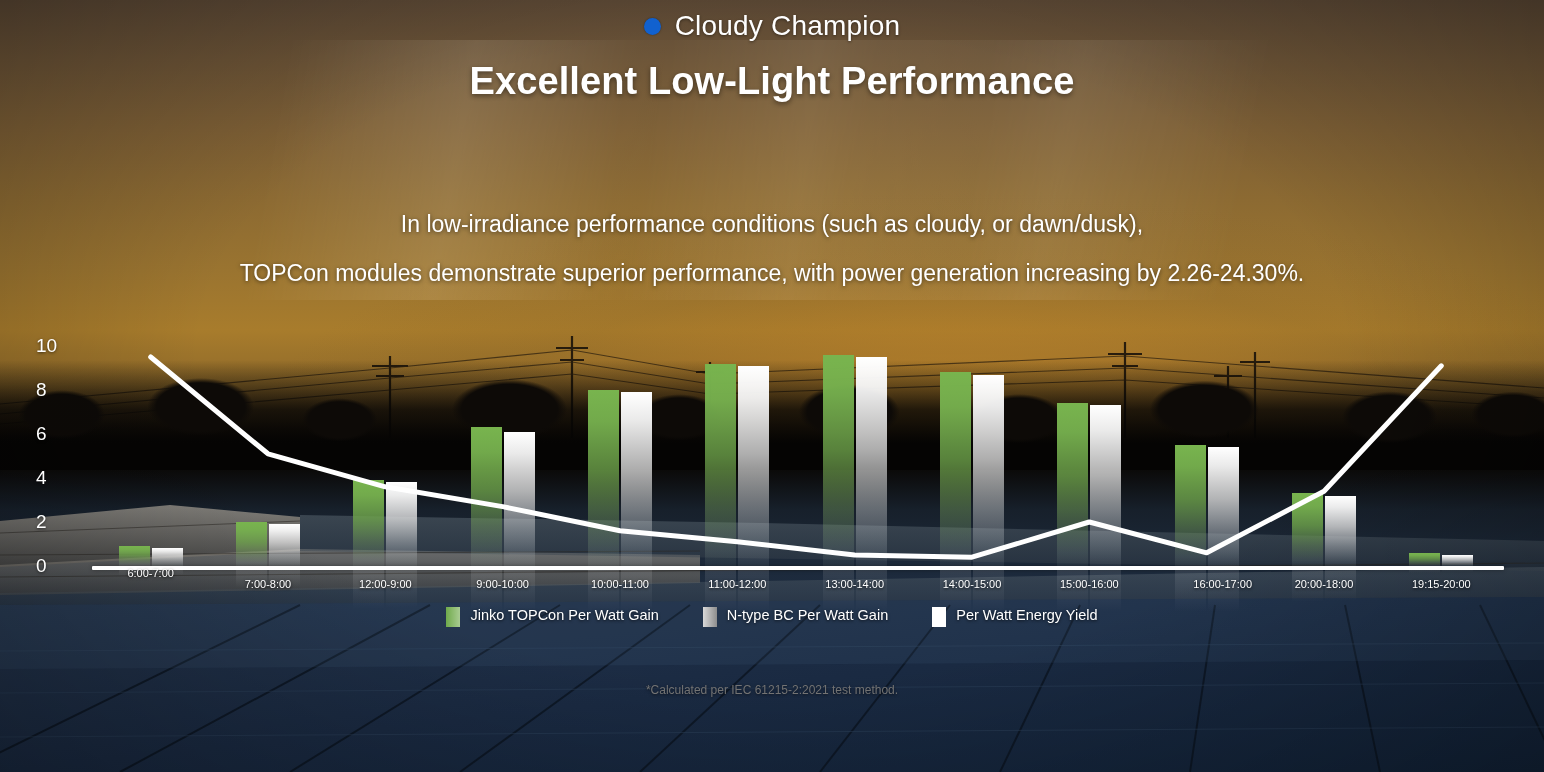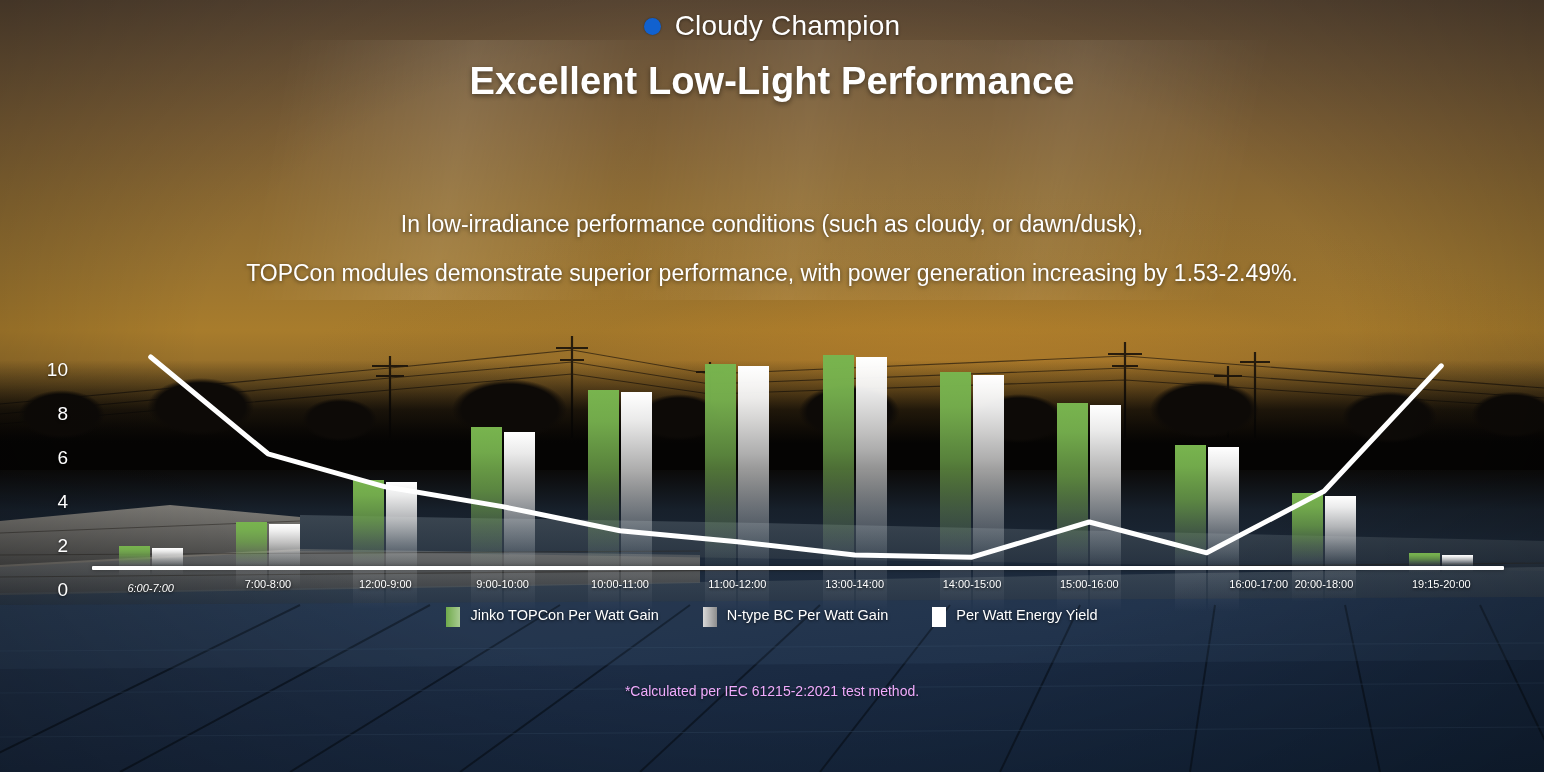--- a/index.html
+++ b/index.html
@@ -261,7 +261,7 @@
 
   <div class="body-copy">
     <div class="body-line">In low-irradiance performance conditions (such as cloudy, or dawn/dusk),</div>
-    <div class="body-line">TOPCon modules demonstrate superior performance, with power generation increasing by 1.53-2.49%.</div>
+    <div class="body-line">TOPCon modules demonstrate superior performance, with power generation increasing by 2.26-24.30%.</div>
   </div>
 
   <div id="chart">

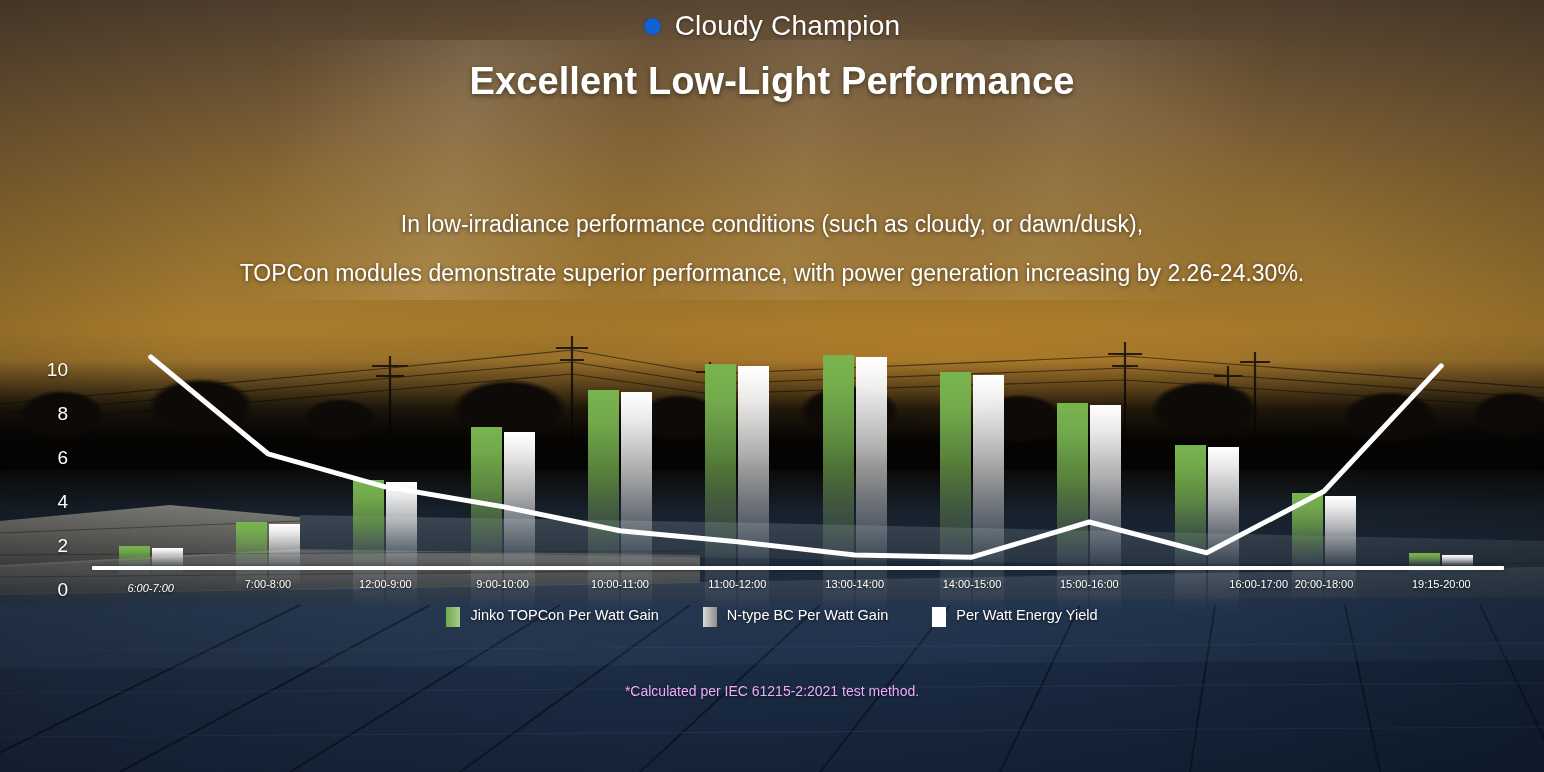--- a/index.html
+++ b/index.html
@@ -118,10 +118,9 @@
     position: absolute; left: 0; top: 320px; width: 1544px; height: 320px;
   }
   .axis-label {
-    position: absolute; font-size: 19px; color: #ffffff; text-align: right;
+    position: absolute; font-size: 19px; color: #ffffff; 
     width: 32px; transform: translateY(-50%);
     text-shadow: 0 1px 3px rgba(0,0,0,.6);
-    margin-top: 24px;
   }
   .axis-baseline {
     position: absolute; height: 4px; background: #ffffff; border-radius: 1px;

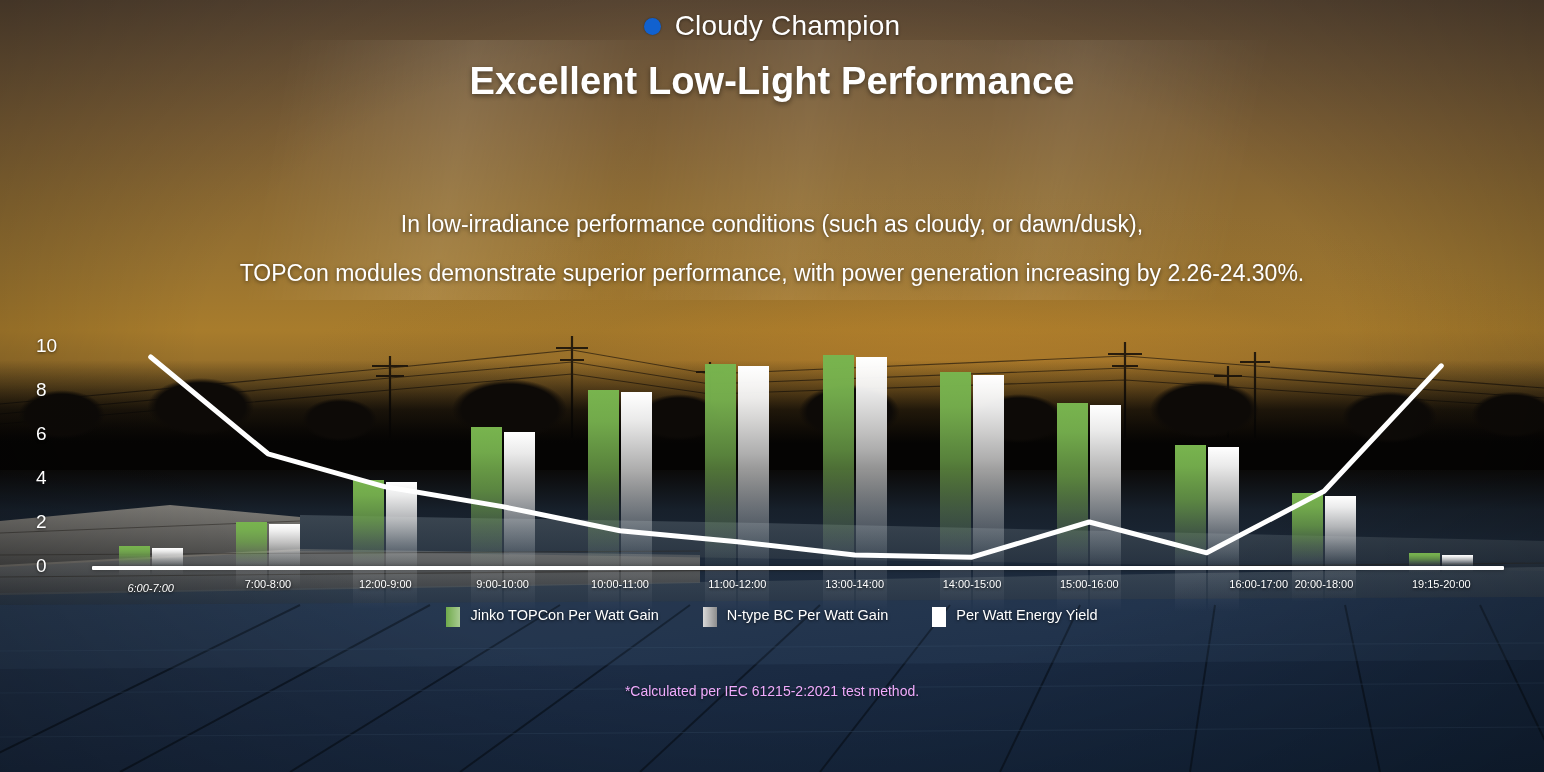--- a/index.html
+++ b/index.html
@@ -275,7 +275,7 @@
       <div class="bar-reflection" style="left: 151.667px; top: 246px; width: 31px; height: 8.8px;"></div>
       <div class="bar bar-green" style="left: 118.667px; width: 31px; height: 19.8px; bottom: 74px;"></div>
       <div class="bar bar-white" style="left: 151.667px; width: 31px; height: 17.6px; bottom: 74px;"></div>
-      <div class="xtick" style="left: 92px; width: 117.333px; top: 262px; font-style: italic;">6:00-7:00</div>
+      <div class="xtick" style="left: 92px; width: 117.333px; top: 247px;">6:00-7:00</div>
       <div class="bar-reflection" style="left: 236px; top: 246px; width: 31px; height: 22px;"></div>
       <div class="bar-reflection" style="left: 269px; top: 246px; width: 31px; height: 20.9px;"></div>
       <div class="bar bar-green" style="left: 236px; width: 31px; height: 44px; bottom: 74px;"></div>

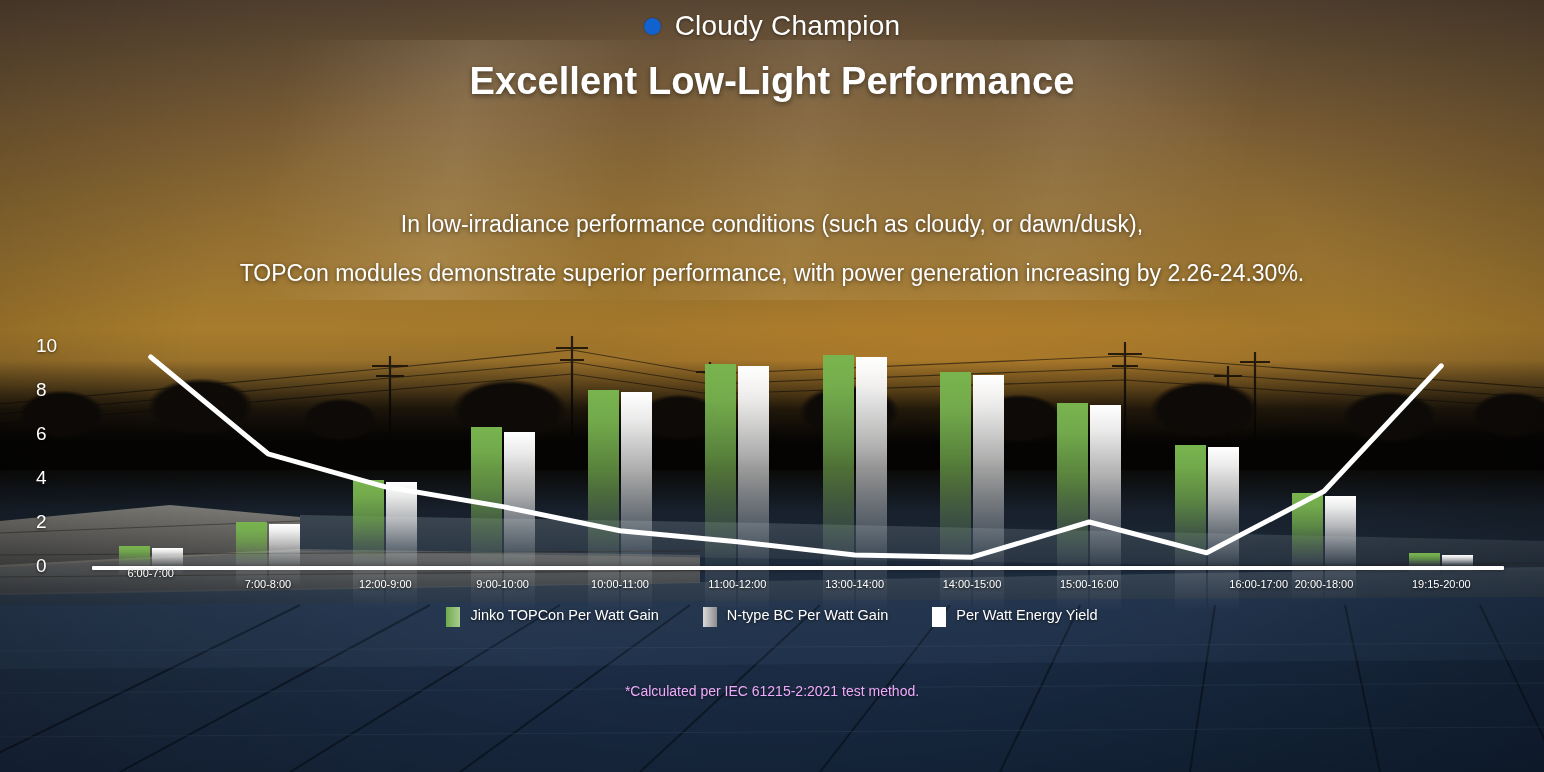--- a/index.html
+++ b/index.html
@@ -320,7 +320,7 @@
       <div class="bar-reflection" style="left: 1207.67px; top: 246px; width: 31px; height: 46px;"></div>
       <div class="bar bar-green" style="left: 1174.67px; width: 31px; height: 121px; bottom: 74px;"></div>
       <div class="bar bar-white" style="left: 1207.67px; width: 31px; height: 118.8px; bottom: 74px;"></div>
-      <div class="xtick" style="left: 1200px; width: 117.333px; top: 258px; text-align: center;">16:00-17:00</div>
+      <div class="xtick" style="left: 1164px; width: 117.333px; top: 258px; text-align: center;">16:00-17:00</div>
       <div class="bar-reflection" style="left: 1292px; top: 246px; width: 31px; height: 36.3px;"></div>
       <div class="bar-reflection" style="left: 1325px; top: 246px; width: 31px; height: 35.2px;"></div>
       <div class="bar bar-green" style="left: 1292px; width: 31px; height: 72.6px; bottom: 74px;"></div>

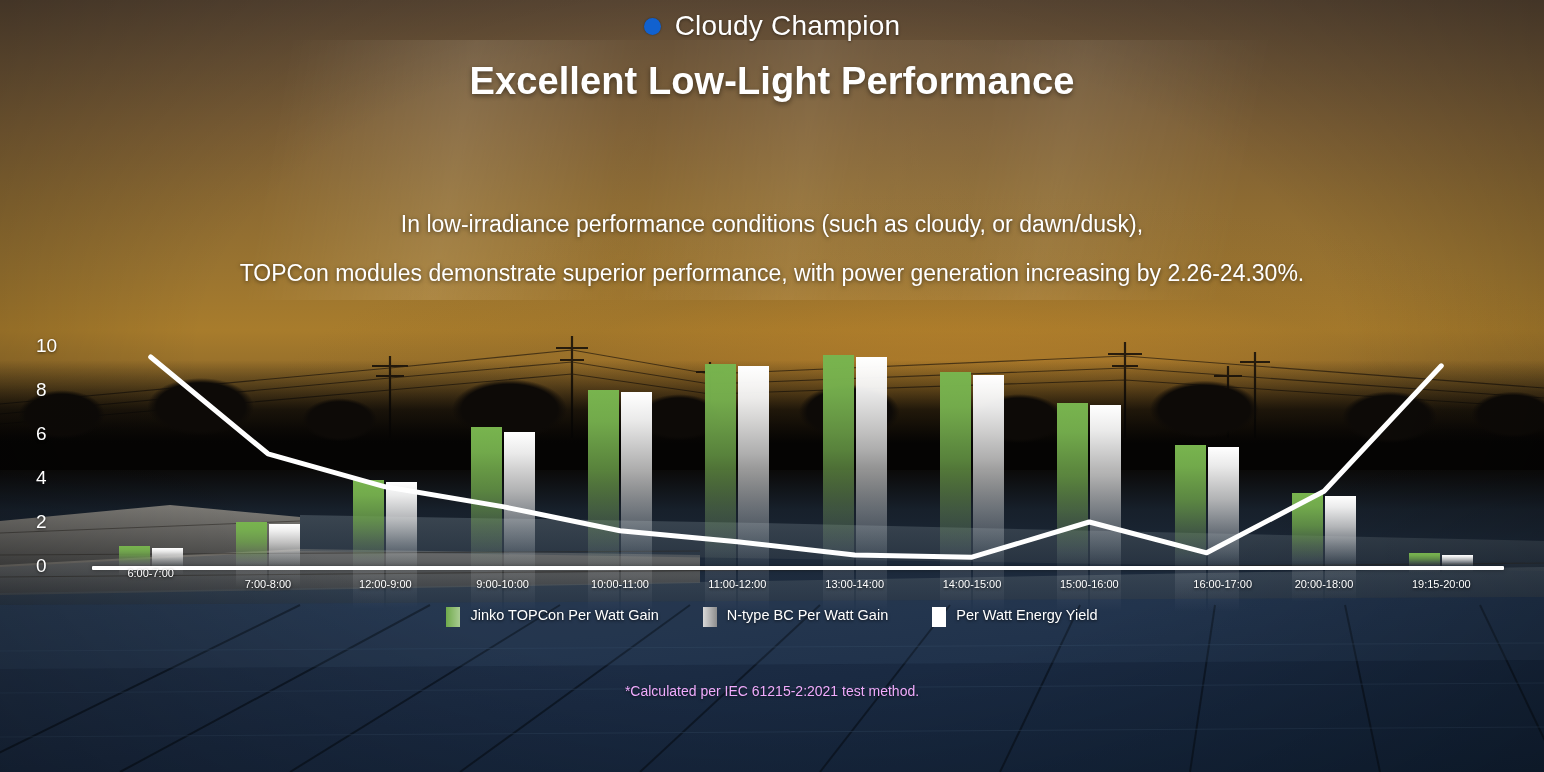--- a/index.html
+++ b/index.html
@@ -172,7 +172,7 @@
 
   .footnote {
     position: absolute; left: 0; top: 683px; width: 1544px; text-align: center;
-    font-size: 14px; color: #f0abfc; text-shadow: 0 1px 3px rgba(0,0,0,.6);
+    font-size: 12px; color: #737373; text-shadow: 0 1px 3px rgba(0,0,0,.6);
   }
 </style>
 </head>

